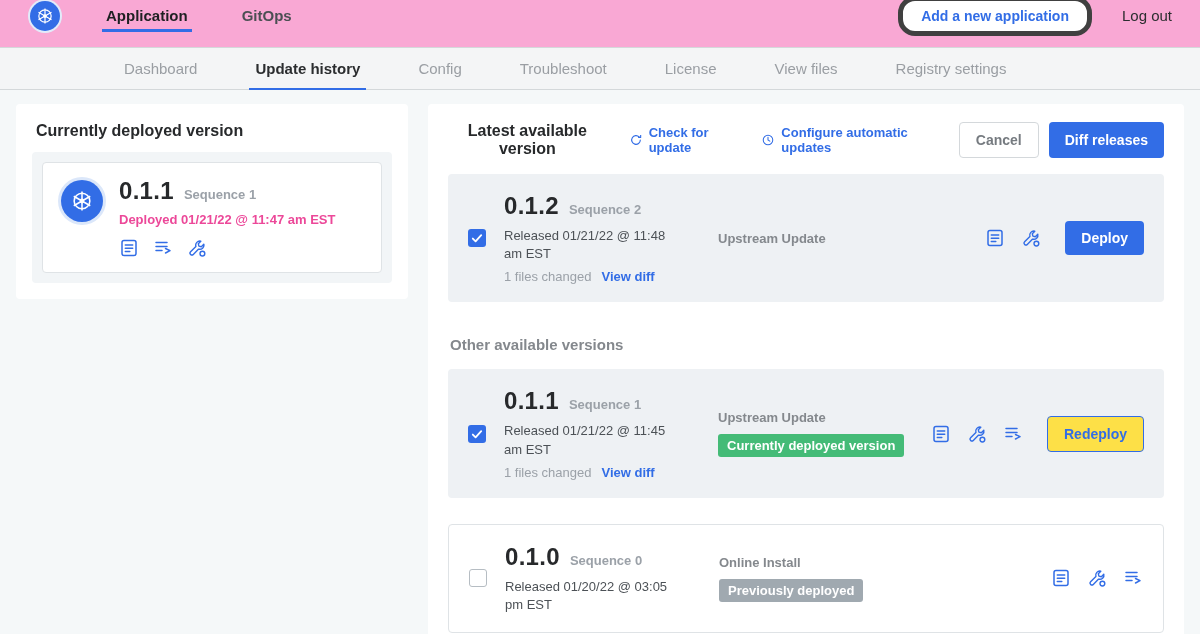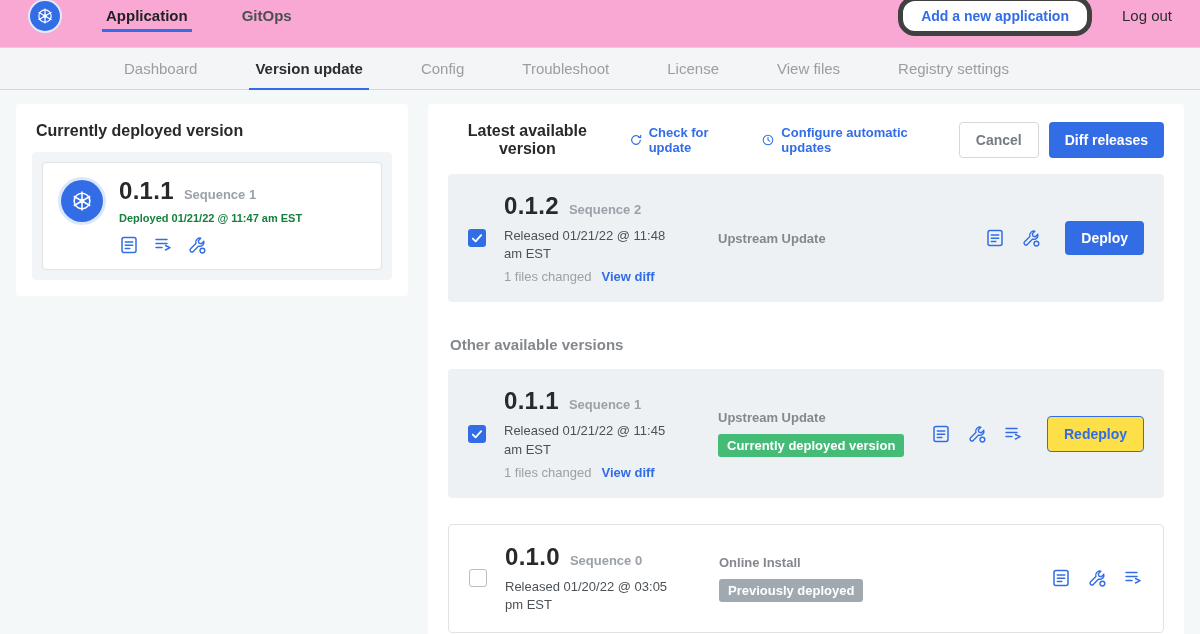--- a/index.html
+++ b/index.html
@@ -144,7 +144,7 @@
 
 <nav class="subnav">
   <a class="subitem">Dashboard</a>
-  <a class="subitem active">Version update</a>
+  <a class="subitem active">Update history</a>
   <a class="subitem">Config</a>
   <a class="subitem">Troubleshoot</a>
   <a class="subitem">License</a>

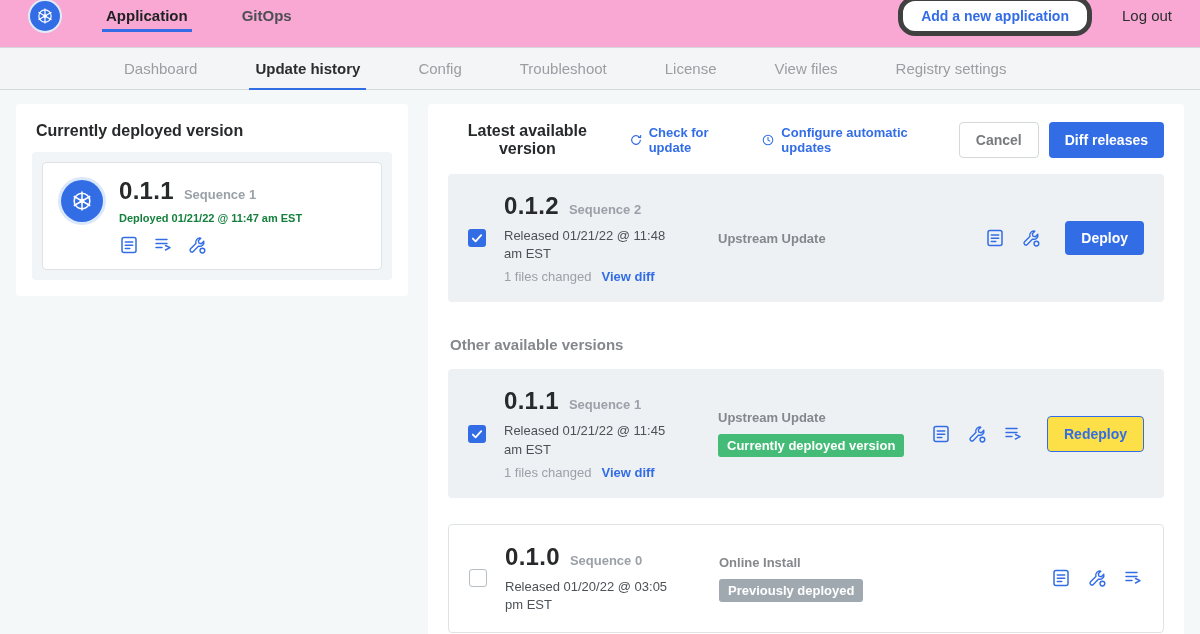--- a/index.html
+++ b/index.html
@@ -50,7 +50,7 @@
   .ver-line { display:flex; align-items:baseline; gap:10px; }
   .ver-num { font-size:24px; font-weight:700; color:#27292b; letter-spacing:.3px; }
   .seq { font-size:13px; color:#9ba1a8; font-weight:600; }
-  .dep-date { font-size:11px; color:#15803d; margin-top:7px; font-weight:600; }
+  .dep-date { font-size:13px; color:#ec4899; margin-top:7px; font-weight:600; }
   .icon-row { display:flex; gap:14px; margin-top:11px; }
   .row-ic { width:20px; height:20px; color:#326de6; cursor:pointer; display:inline-block; }
 

